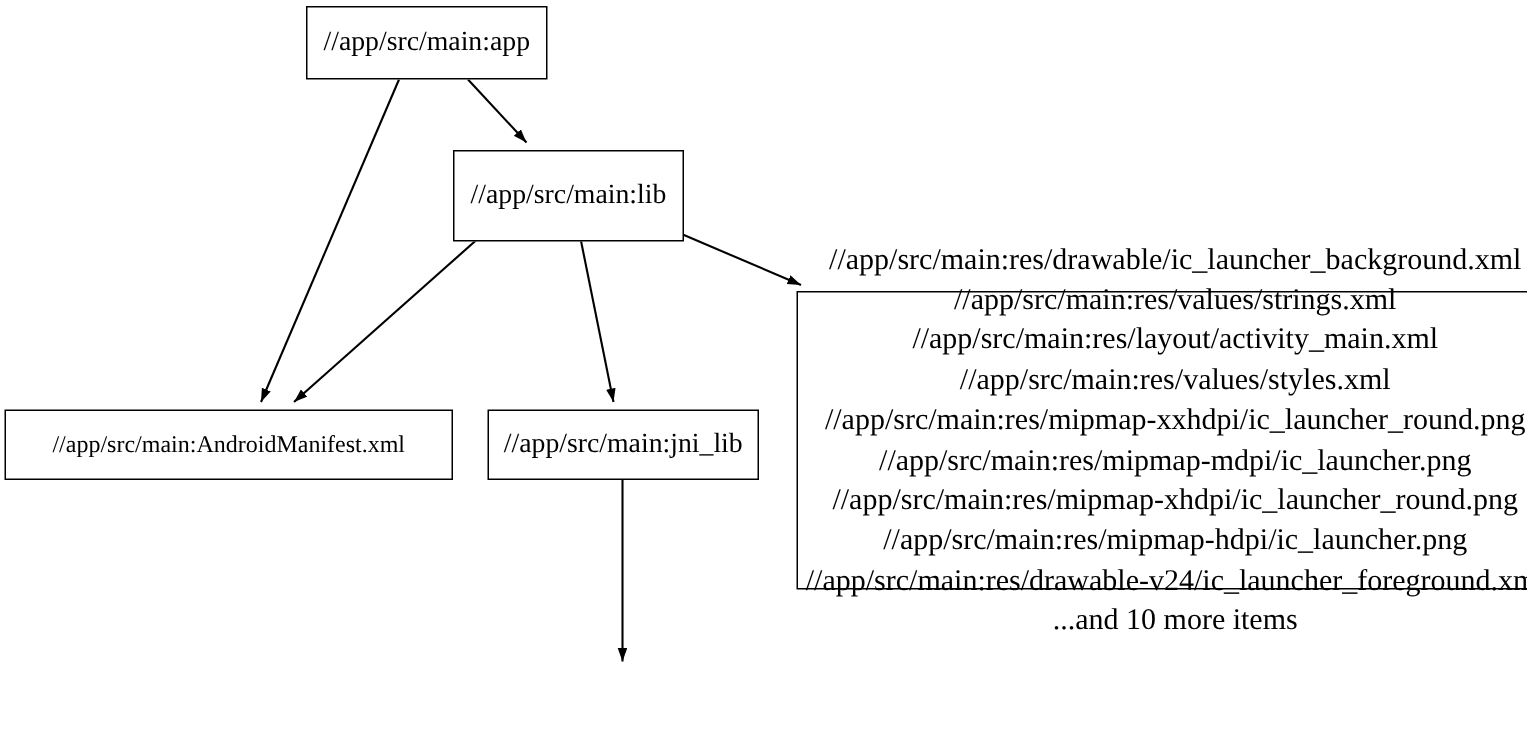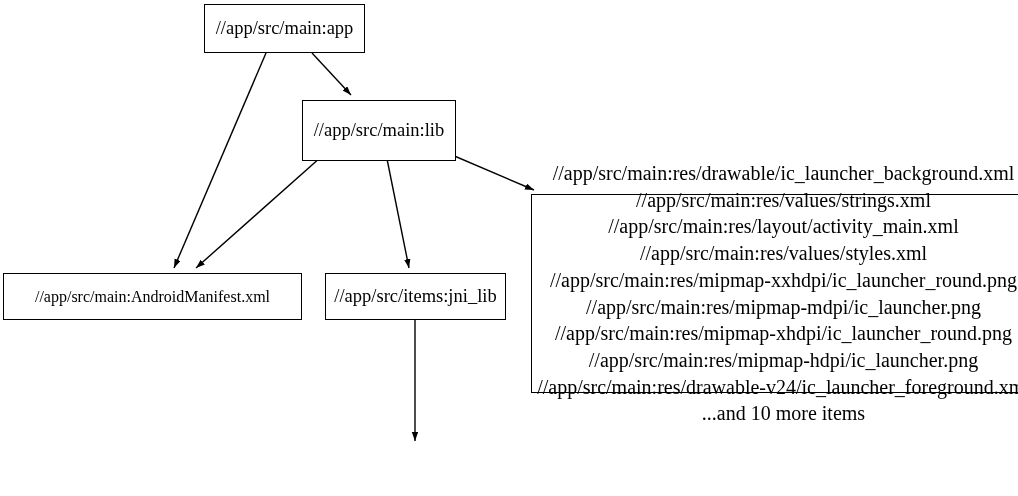--- a/index.html
+++ b/index.html
@@ -91,7 +91,7 @@
   </div>
 
   <div class="node n-jni">
-    <span class="node-label">//app/src/items:jni_lib</span>
+    <span class="node-label">//app/src/main:jni_lib</span>
   </div>
 
 

